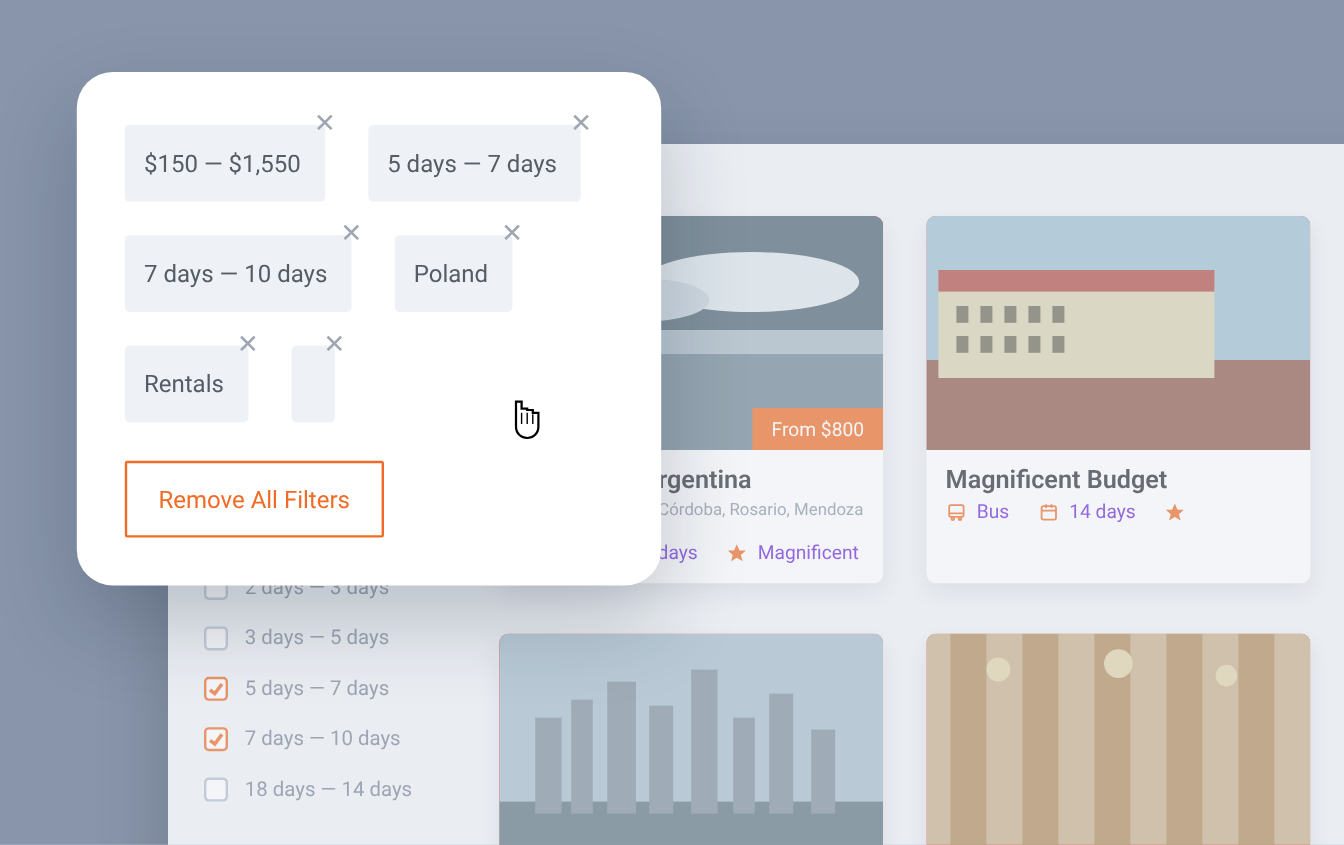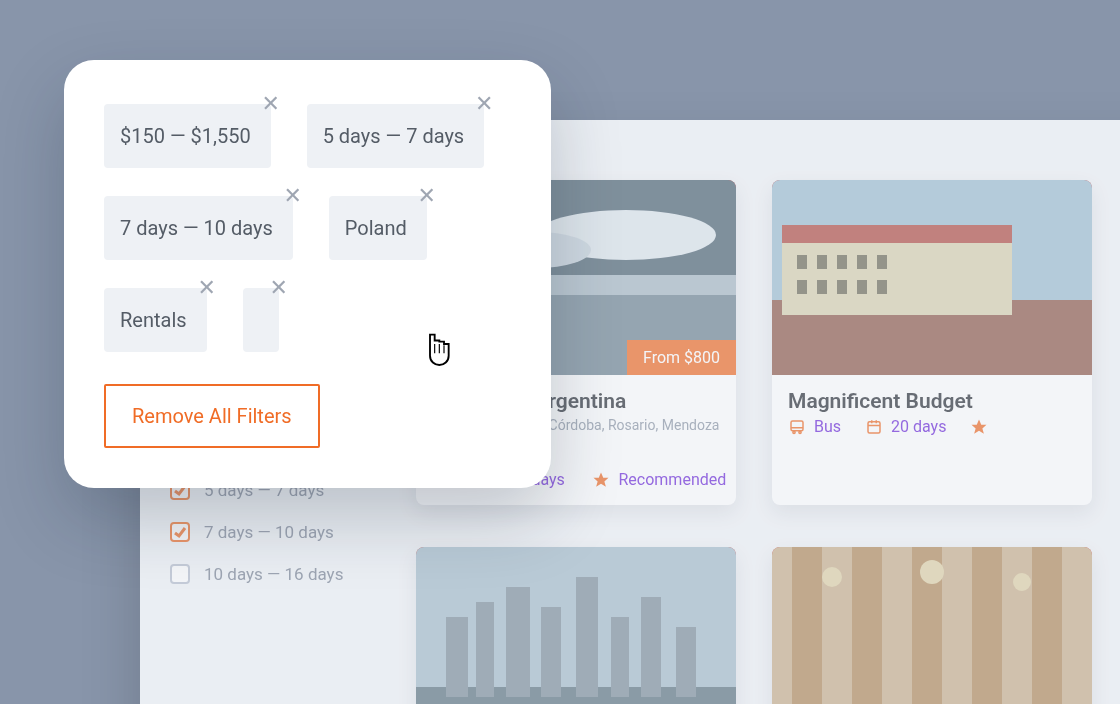--- a/index.html
+++ b/index.html
@@ -268,7 +268,7 @@
                   <line x1="9" y1="3" x2="9" y2="7"></line>
                   <line x1="15" y1="3" x2="15" y2="7"></line>
                 </svg>
-              <span>20 days</span>
+              <span>14 days</span>
             </span>
             <span class="metaitem">
               <svg viewBox="0 0 24 24">

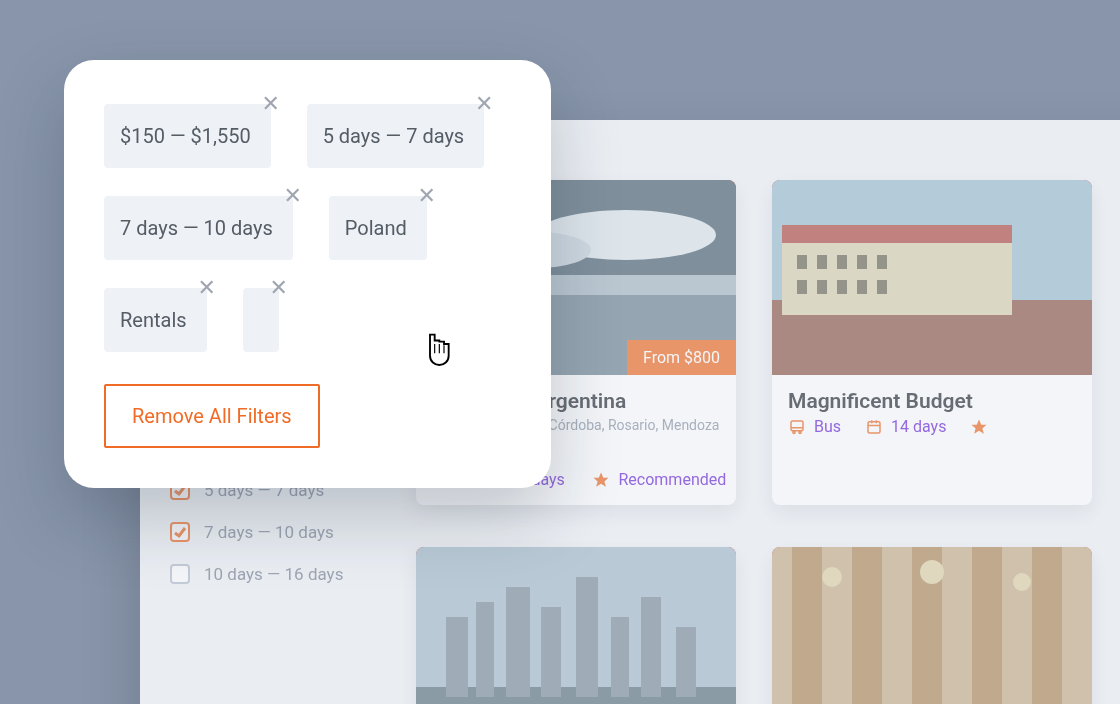--- a/index.html
+++ b/index.html
@@ -221,7 +221,7 @@
               <svg viewBox="0 0 24 24">
                   <polygon class="star" points="12 2 15 9 22 9 16.5 14 18.5 21 12 17 5.5 21 7.5 14 2 9 9 9"></polygon>
                 </svg>
-              <span>Recommended</span>
+              <span>Magnificent</span>
             </span>
           </div>
         </div>

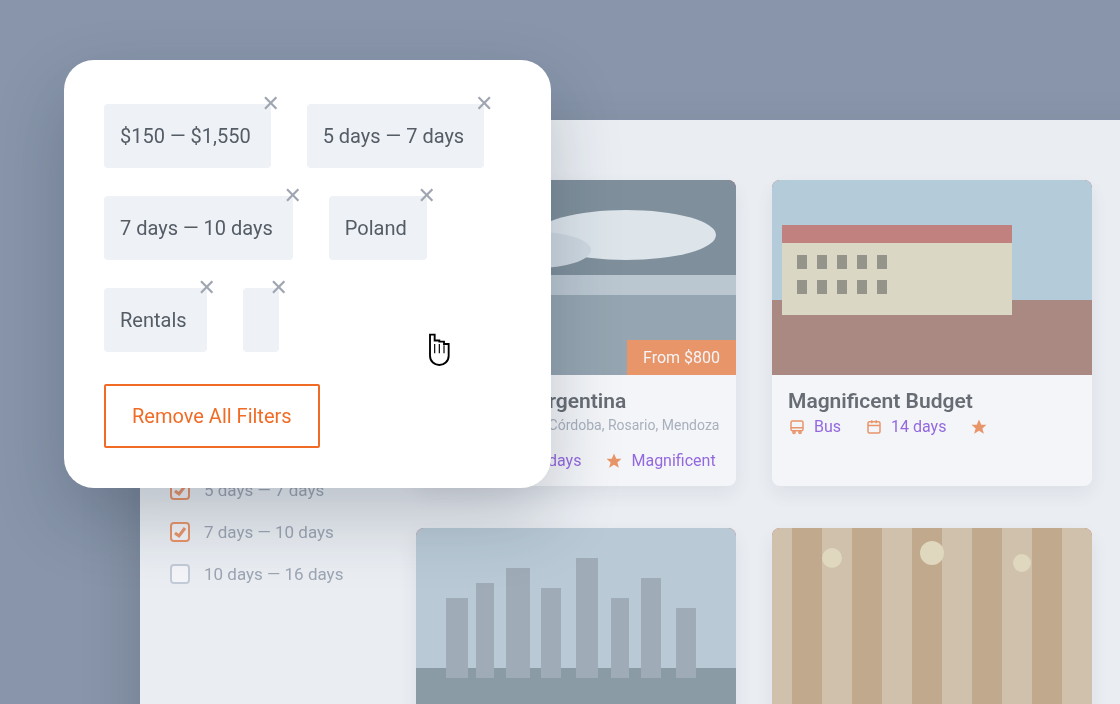--- a/index.html
+++ b/index.html
@@ -157,6 +157,10 @@
 
     <div class="sidebar">
       <div class="duration-list">
+        <div class="duration-item">
+          <span class="cb"></span>
+          <span>2  days — 3  days</span>
+        </div>
         <div class="duration-item">
           <span class="cb checked">
               <svg viewBox="0 0 16 16">

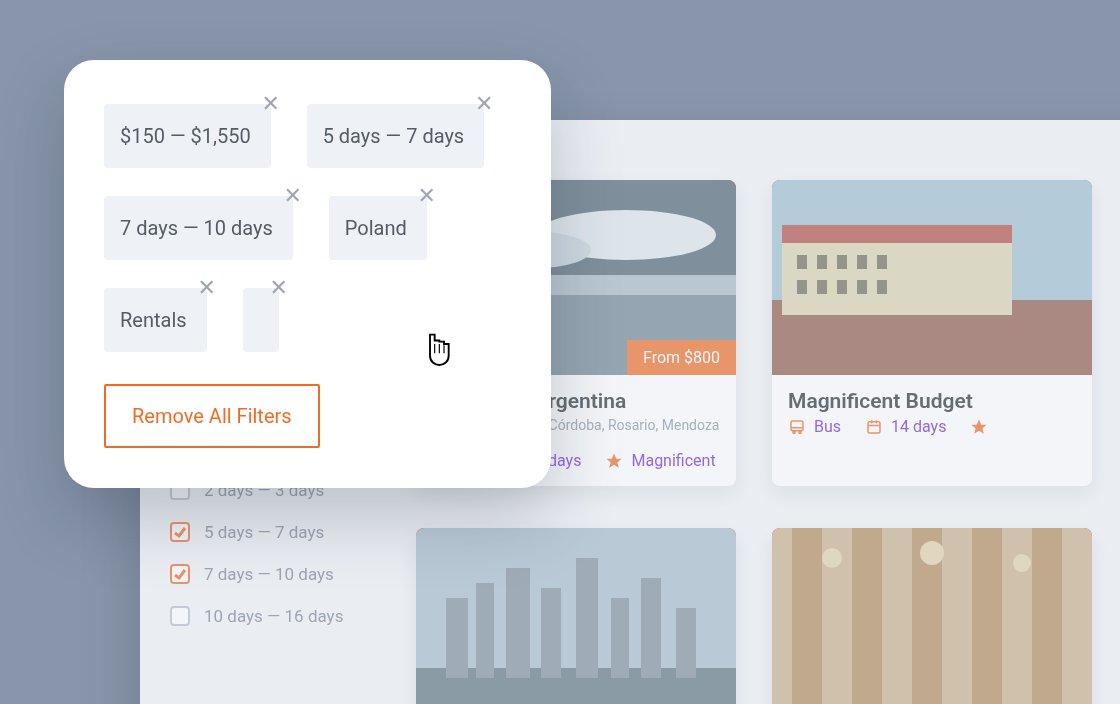--- a/index.html
+++ b/index.html
@@ -160,6 +160,10 @@
         <div class="duration-item">
           <span class="cb"></span>
           <span>2  days — 3  days</span>
+        </div>
+        <div class="duration-item">
+          <span class="cb"></span>
+          <span>3  days — 5  days</span>
         </div>
         <div class="duration-item">
           <span class="cb checked">

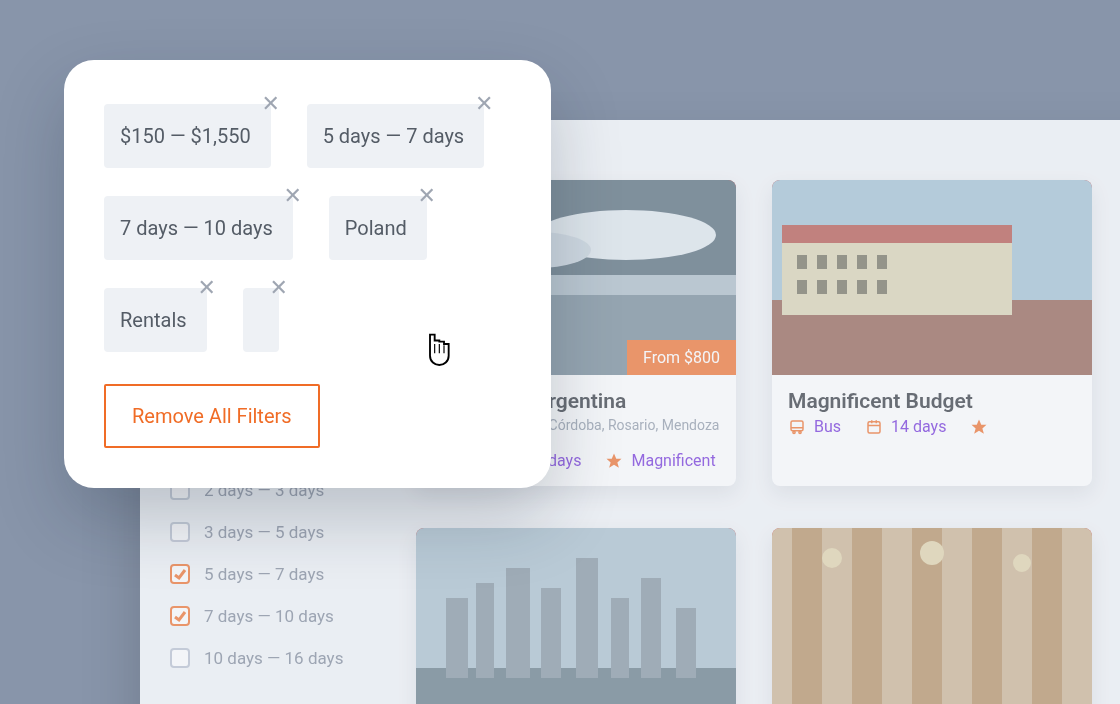--- a/index.html
+++ b/index.html
@@ -183,7 +183,7 @@
         </div>
         <div class="duration-item">
           <span class="cb"></span>
-          <span>10  days — 16  days</span>
+          <span>18  days — 14  days</span>
         </div>
       </div>
     </div>

